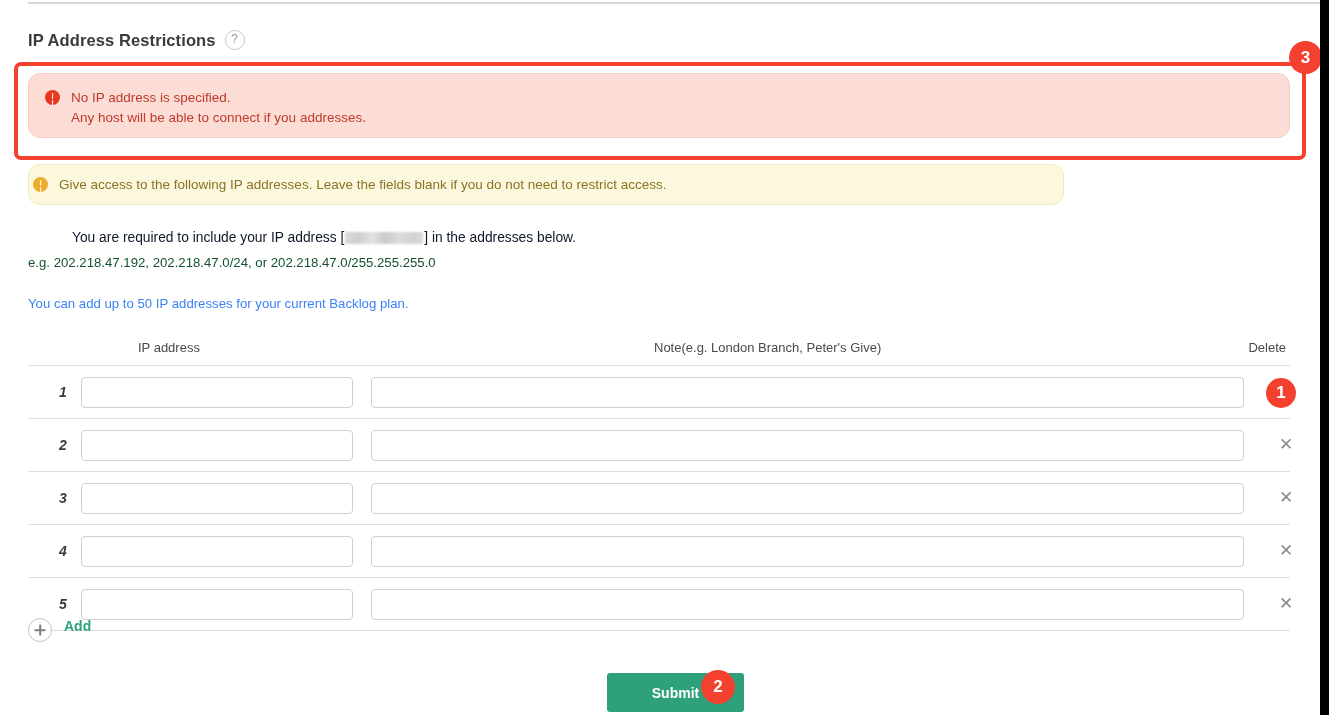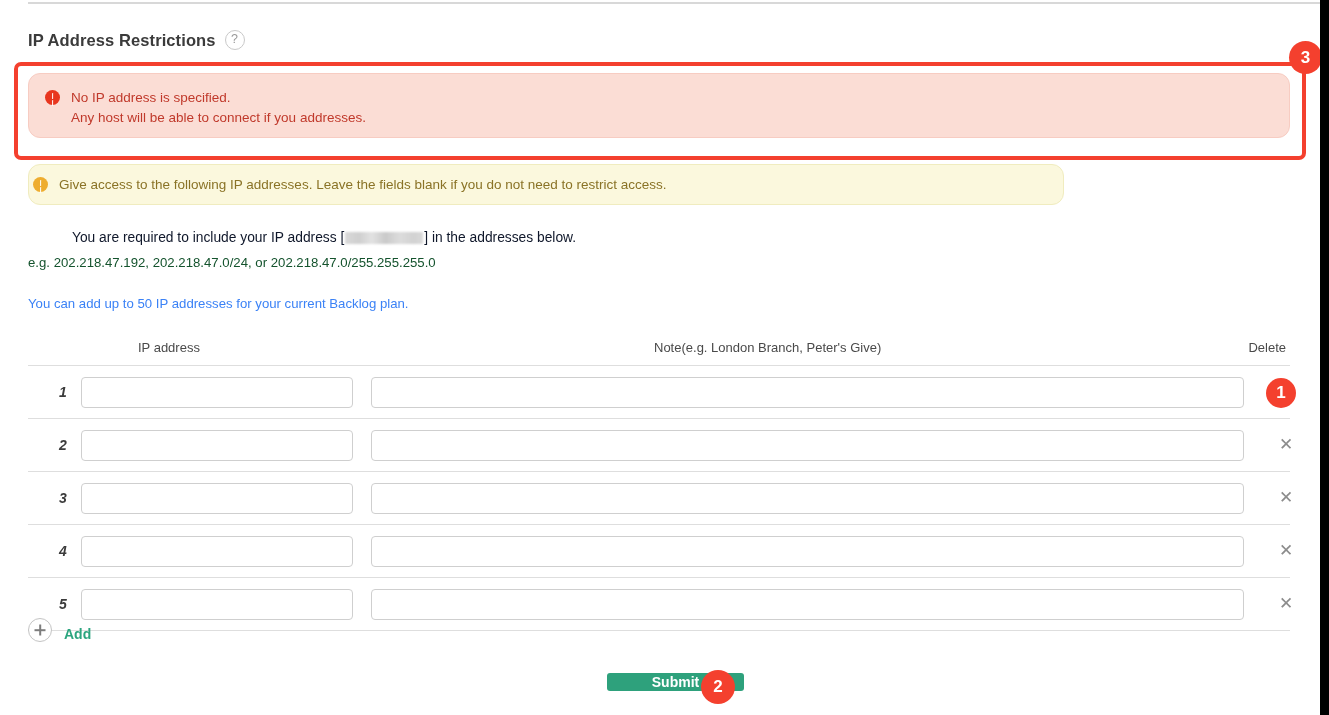--- a/index.html
+++ b/index.html
@@ -131,7 +131,7 @@
   
   .add-row {
     position: absolute; left: 28px; top: 618px;
-    display: flex; align-items: flex-end; gap: 12px;
+    display: flex; align-items: flex-start; gap: 12px;
   }
   .plus-icon {
     width: 24px; height: 24px; border-radius: 50%;

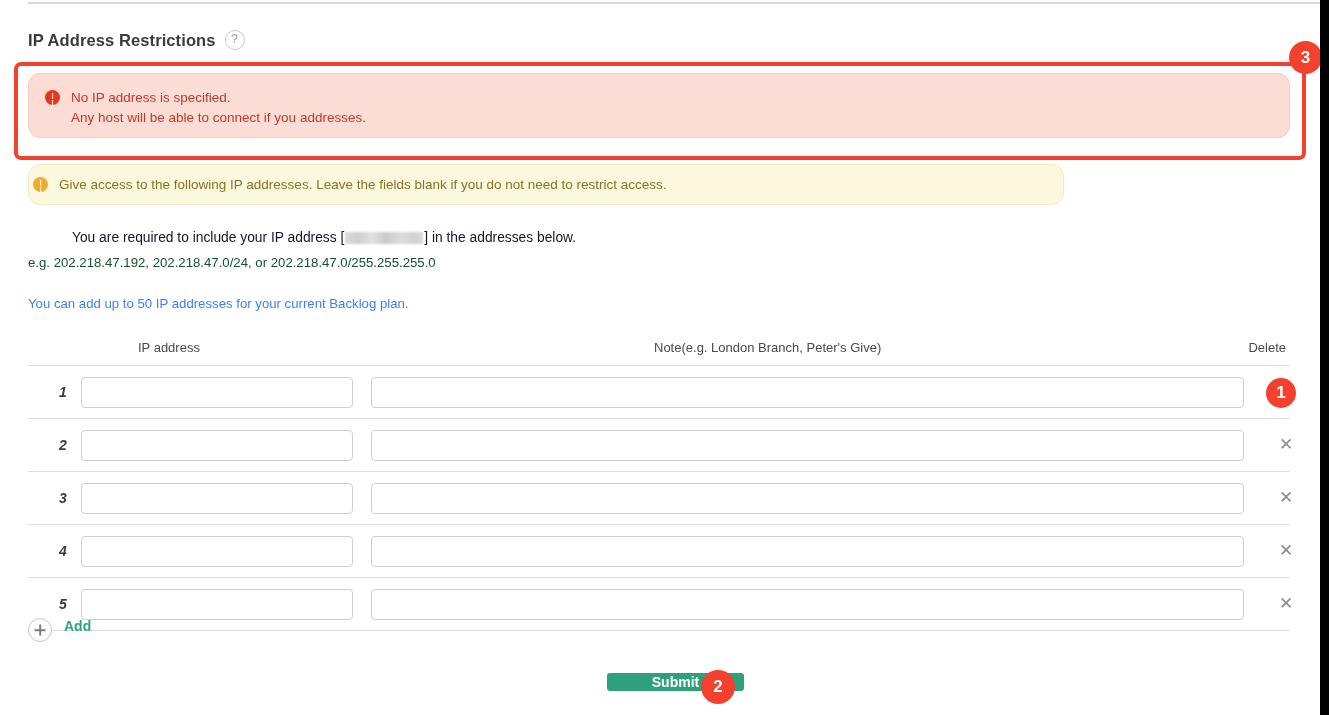--- a/index.html
+++ b/index.html
@@ -147,7 +147,7 @@
   
   .submit-btn {
     position: absolute; left: 607px; top: 673px;
-    width: 137px; height: 18px;
+    width: 137px; height: 39px;
     background: #2ea17c; border: none; border-radius: 3px;
     color: #fff; font-size: 14px; font-weight: bold;
     font-family: "Liberation Sans", sans-serif; cursor: pointer;

